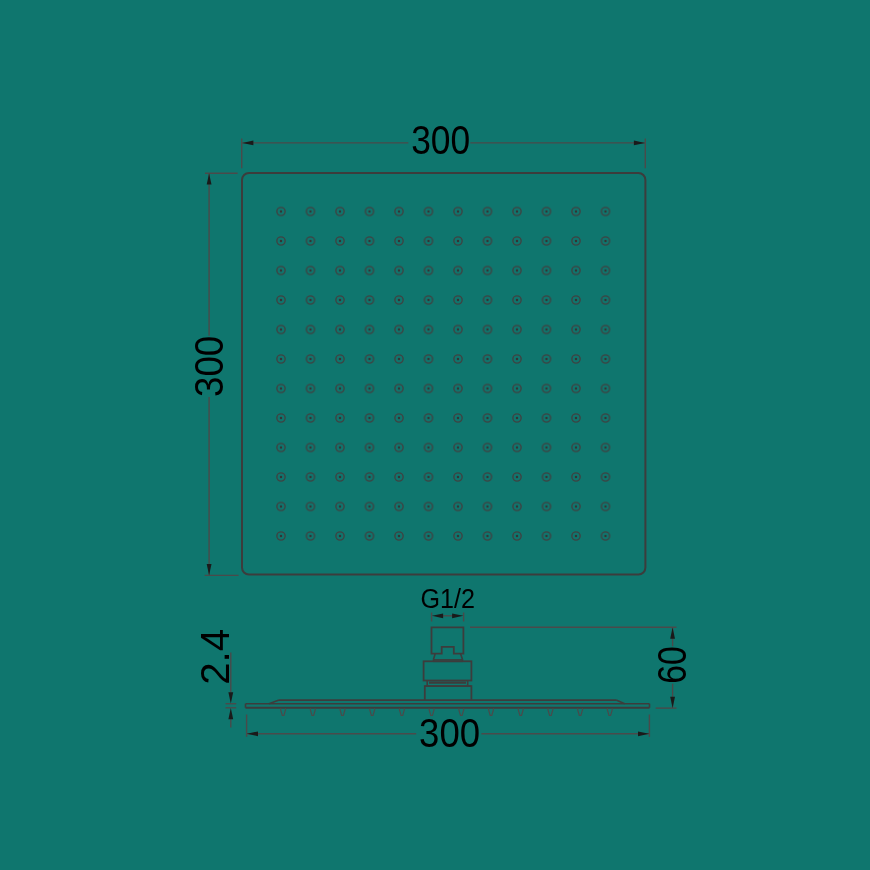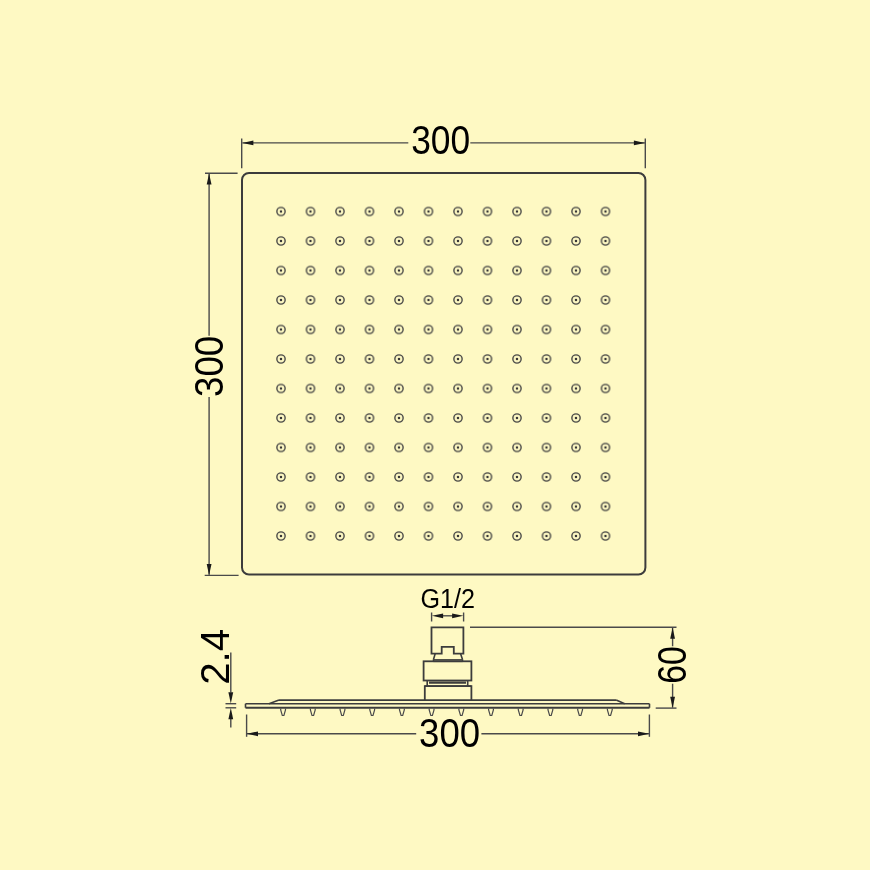--- a/index.html
+++ b/index.html
@@ -3,7 +3,7 @@
 <meta charset="utf-8">
 <style>
   html,body{margin:0;padding:0;background:#ffffff;}
-  .page{width:870px;height:870px;position:relative;background:#fef9c3;}
+  .page{width:870px;height:870px;position:relative;background:#0f766e;}
   svg{position:absolute;top:0;left:0;}
   text{font-family:"Liberation Sans",sans-serif;fill:#000;}
 </style>

